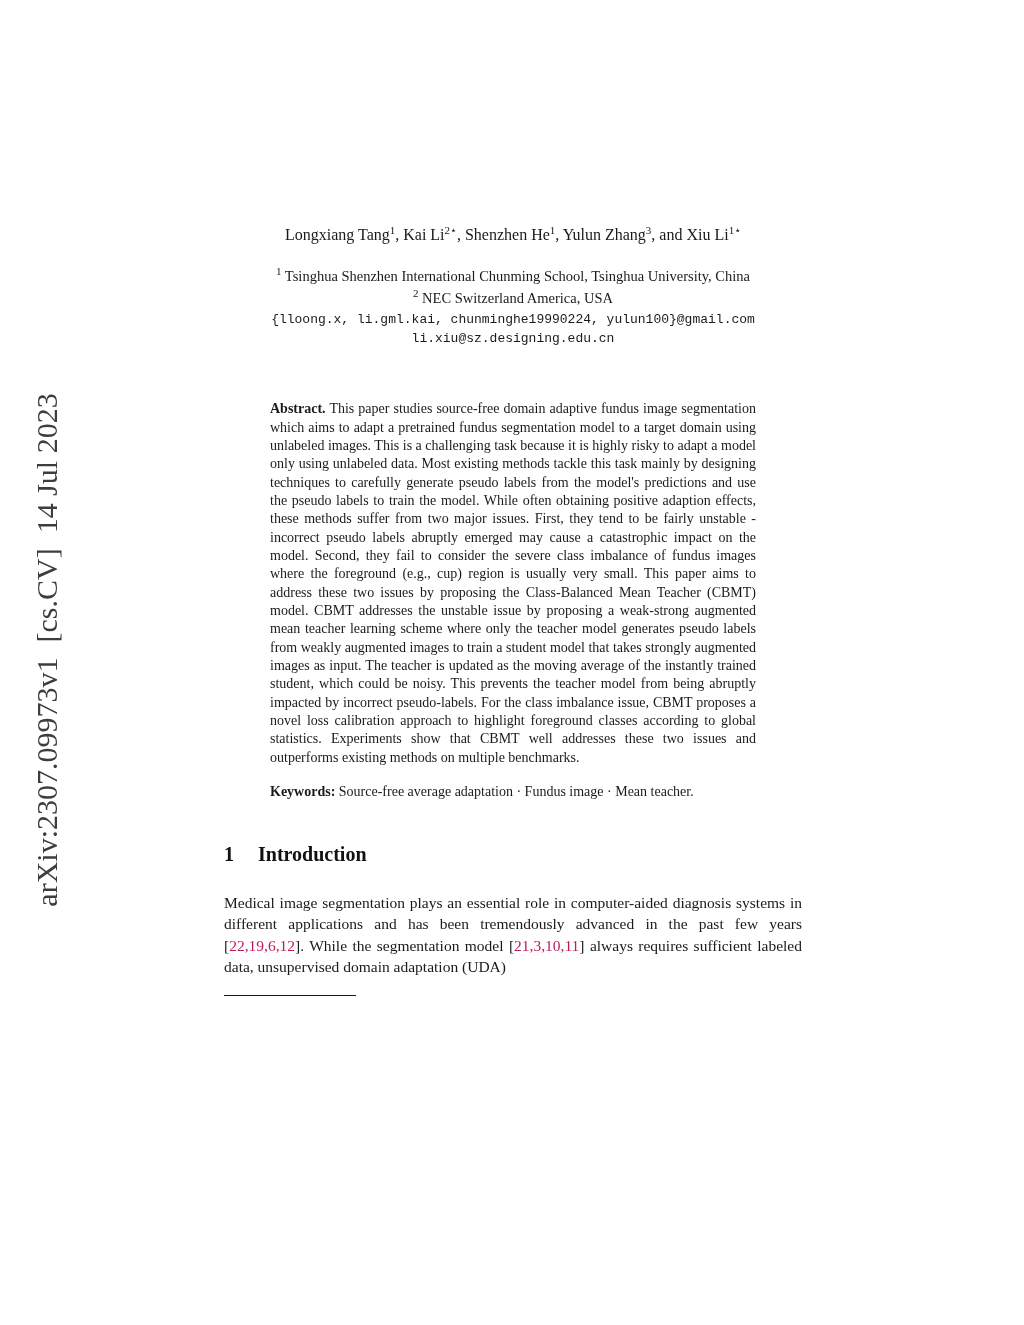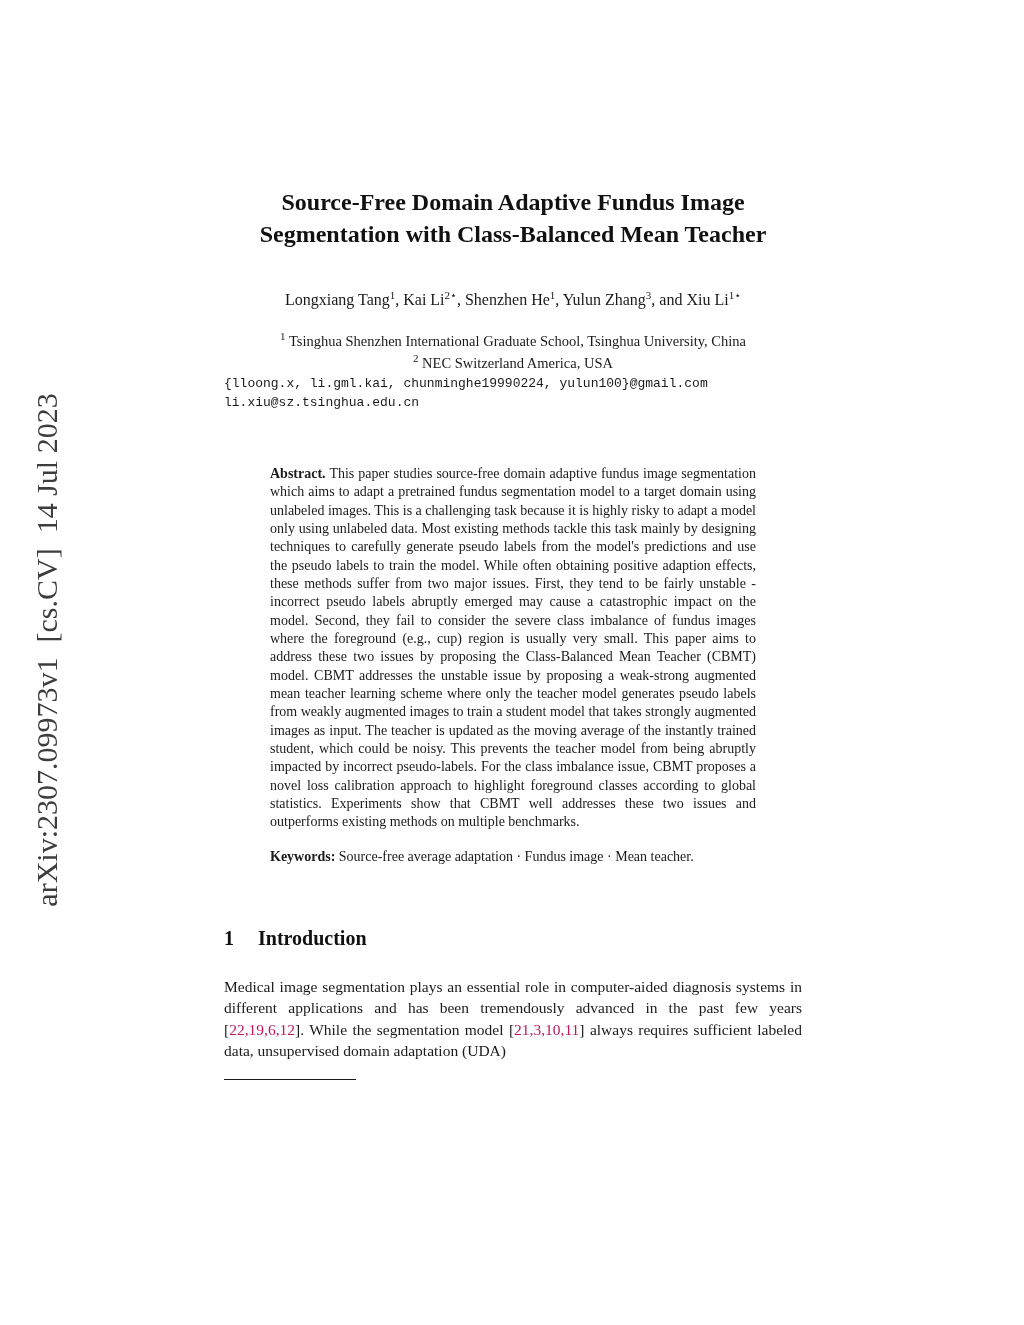--- a/index.html
+++ b/index.html
@@ -124,7 +124,6 @@
 
   <div class="content">
 
-    <h1 class="title"><span>Source-Free Domain Adaptive Fundus Image</span><br><span>Segmentation with Class-Balanced Mean Teacher</span></h1>
 
     <div class="authors"><span><span>Longxiang Tang</span><sup>1</sup><span>, </span></span><span><span>Kai Li</span><sup>2⋆</sup><span>, </span></span><span><span>Shenzhen He</span><sup>1</sup><span>, </span></span><span><span>Yulun Zhang</span><sup>3</sup><span>, and </span></span><span><span>Xiu Li</span><sup>1⋆</sup><span></span></span></div>
 

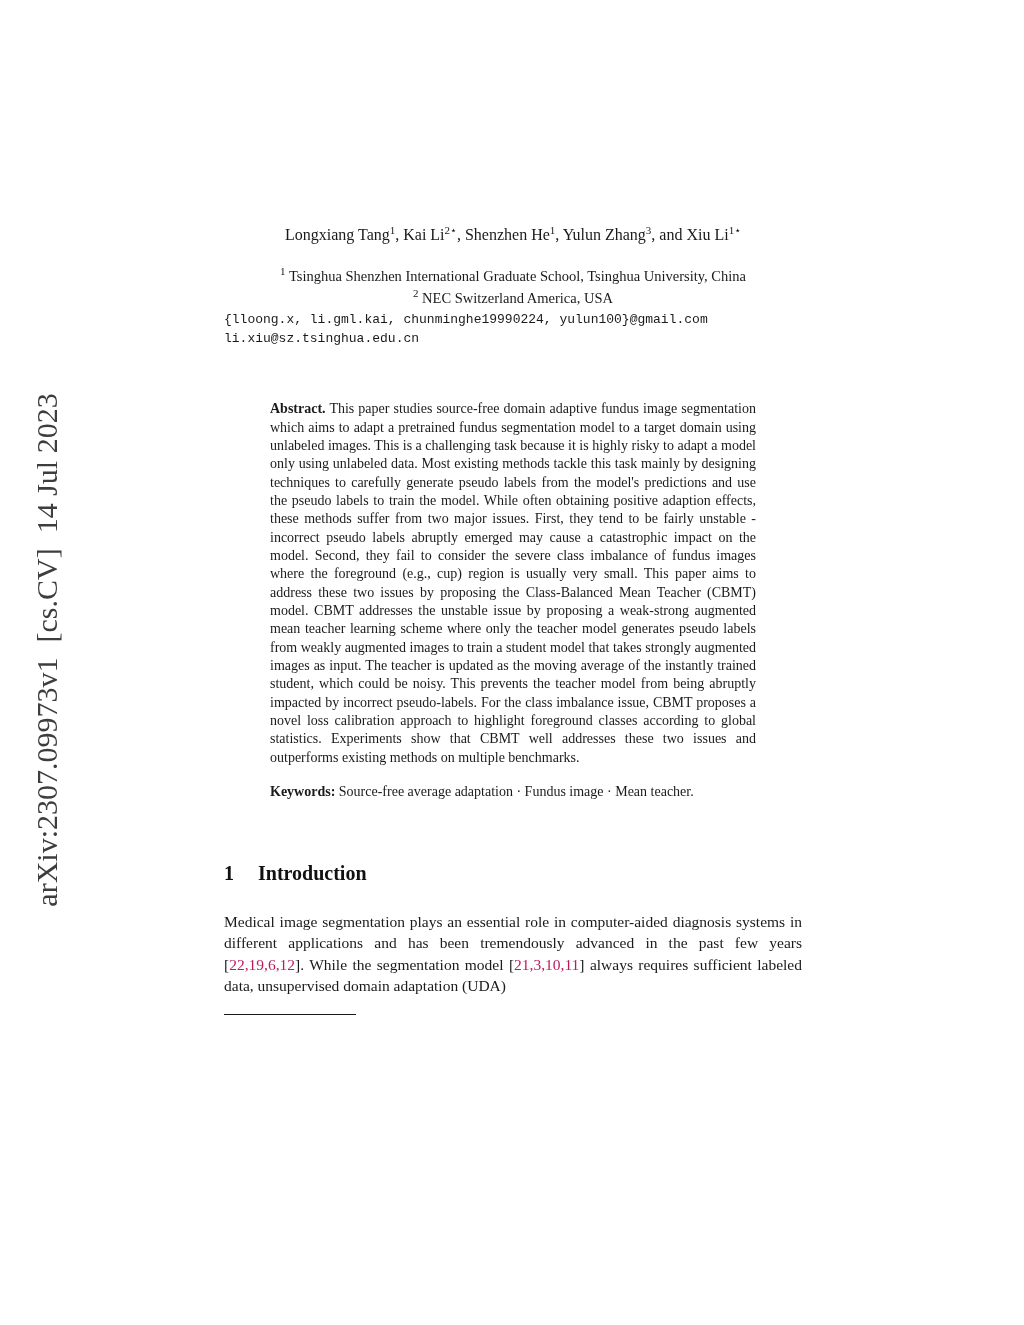--- a/index.html
+++ b/index.html
@@ -128,7 +128,7 @@
     <div class="authors"><span><span>Longxiang Tang</span><sup>1</sup><span>, </span></span><span><span>Kai Li</span><sup>2⋆</sup><span>, </span></span><span><span>Shenzhen He</span><sup>1</sup><span>, </span></span><span><span>Yulun Zhang</span><sup>3</sup><span>, and </span></span><span><span>Xiu Li</span><sup>1⋆</sup><span></span></span></div>
 
     <div class="affiliations">
-      <div class="affil"><sup>1</sup> <span>Tsinghua Shenzhen International Graduate School, Tsinghua University, China</span></div>
+      <div class="affil"><sup>1</sup> <span>Tsinghua Shenzhen International Chunming School, Tsinghua University, China</span></div>
       <div class="affil"><sup>2</sup> <span>NEC Switzerland America, USA</span></div>
     </div>
 

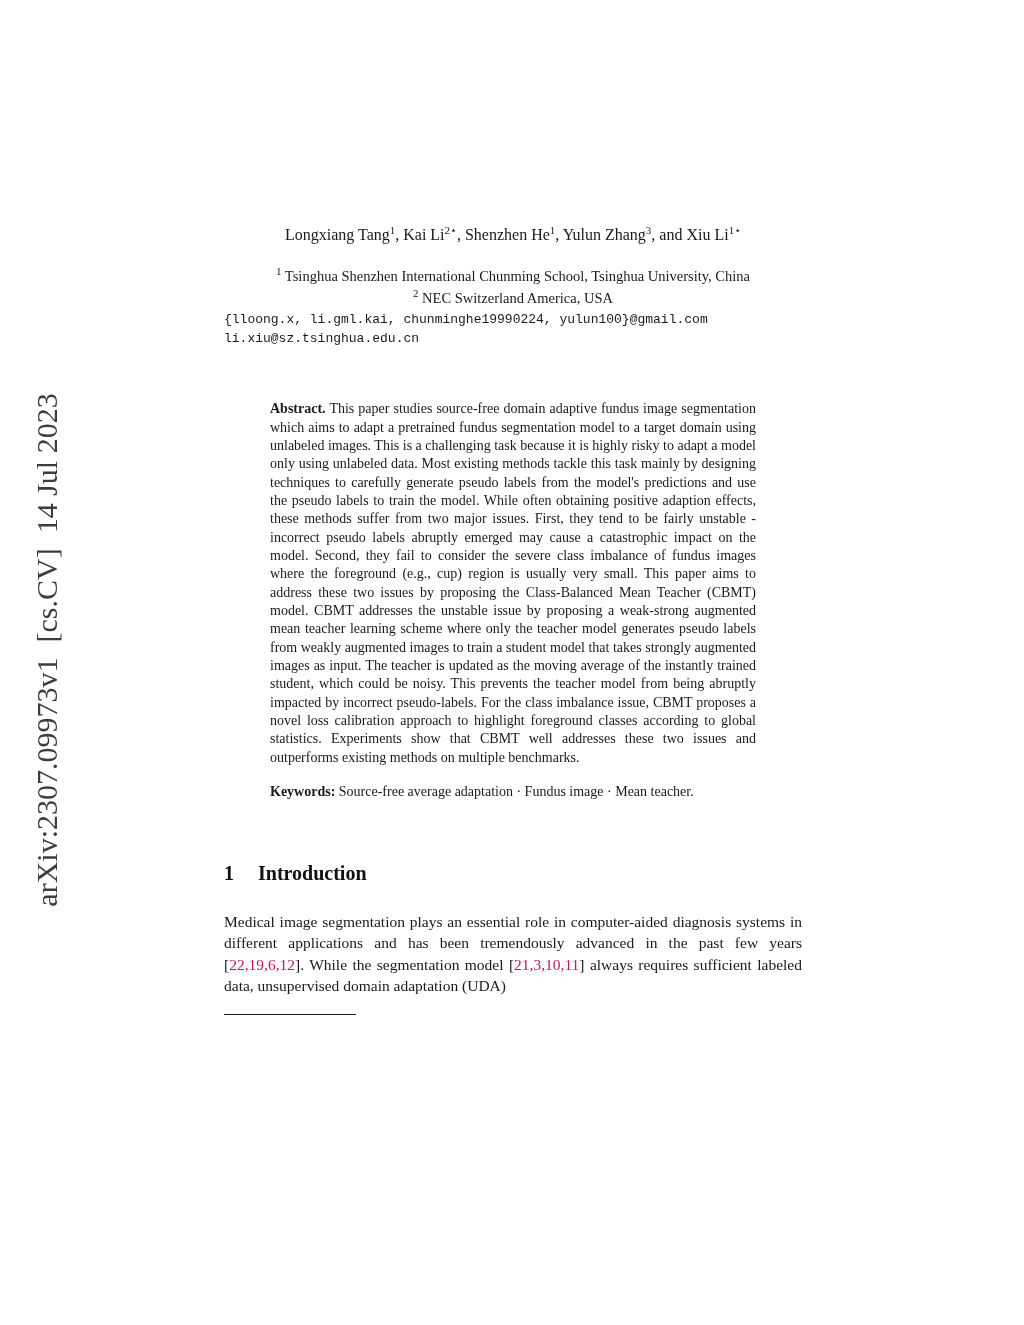--- a/index.html
+++ b/index.html
@@ -59,7 +59,7 @@
     line-height: 1.3;
   }
   .emails {
-    text-align: left;
+    text-align: center;
     margin-top: 3px;
     font-family: "Liberation Mono", monospace;
     font-size: 13px;

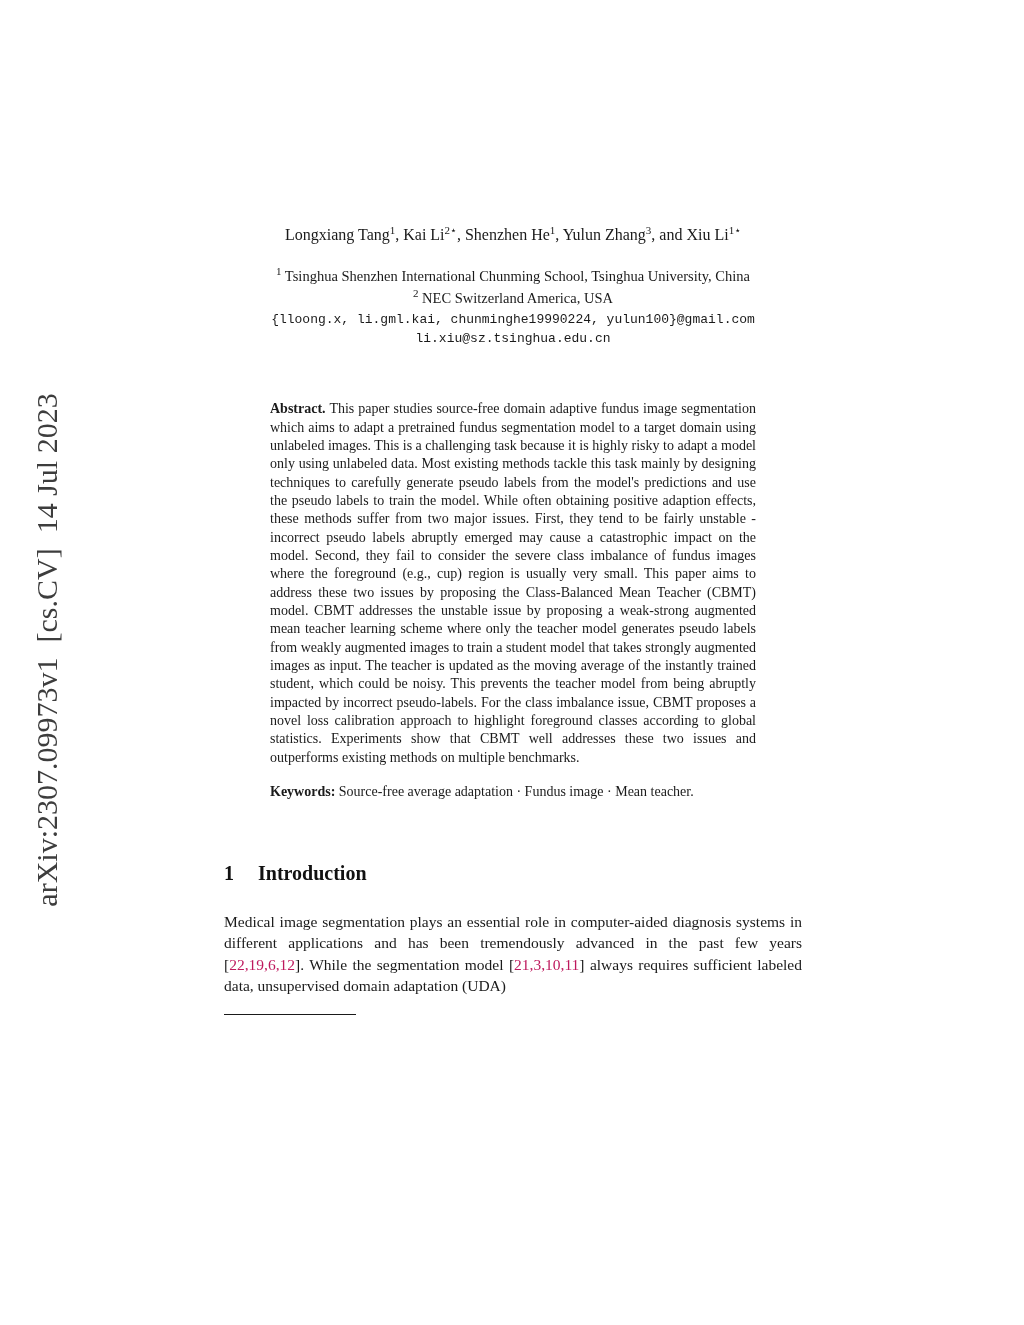--- a/index.html
+++ b/index.html
@@ -134,7 +134,7 @@
 
     <div class="emails">
       <div class="email-line">{lloong.x, li.gml.kai, chunminghe19990224, yulun100}@gmail.com</div>
-      <div class="email-line">li.xiu@sz.tsinghua.edu.cn</div>
+      <div class="email-line">li.xiu@sz.designing.edu.cn</div>
     </div>
 
     <div class="abstract"><span class="bold">Abstract.</span> <span>This paper studies source-free domain adaptive fundus image segmentation which aims to adapt a pretrained fundus segmentation model to a target domain using unlabeled images. This is a challenging task because it is highly risky to adapt a model only using unlabeled data. Most existing methods tackle this task mainly by designing techniques to carefully generate pseudo labels from the model's predictions and use the pseudo labels to train the model. While often obtaining positive adaption effects, these methods suffer from two major issues. First, they tend to be fairly unstable - incorrect pseudo labels abruptly emerged may cause a catastrophic impact on the model. Second, they fail to consider the severe class imbalance of fundus images where the foreground (e.g., cup) region is usually very small. This paper aims to address these two issues by proposing the Class-Balanced Mean Teacher (CBMT) model. CBMT addresses the unstable issue by proposing a weak-strong augmented mean teacher learning scheme where only the teacher model generates pseudo labels from weakly augmented images to train a student model that takes strongly augmented images as input. The teacher is updated as the moving average of the instantly trained student, which could be noisy. This prevents the teacher model from being abruptly impacted by incorrect pseudo-labels. For the class imbalance issue, CBMT proposes a novel loss calibration approach to highlight foreground classes according to global statistics. Experiments show that CBMT well addresses these two issues and outperforms existing methods on multiple benchmarks.</span></div>

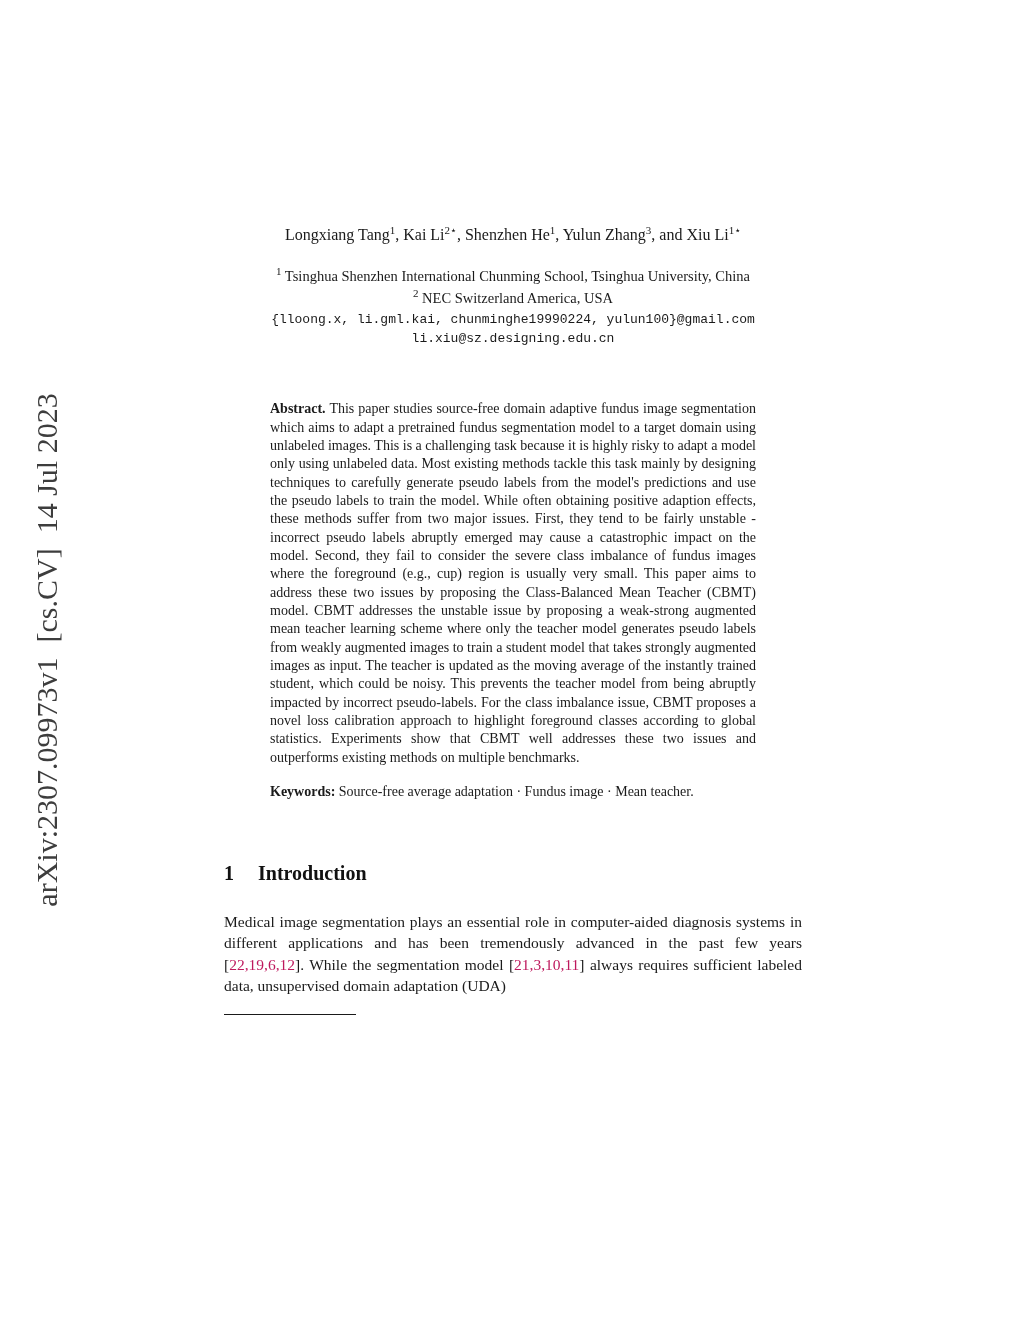--- a/index.html
+++ b/index.html
@@ -81,7 +81,7 @@
     font-weight: bold;
   }
   .section-heading {
-    margin: 61px 0 0 0;
+    margin: 42px 0 0 0;
     font-size: 20px;
     font-weight: bold;
     color: #111111;

